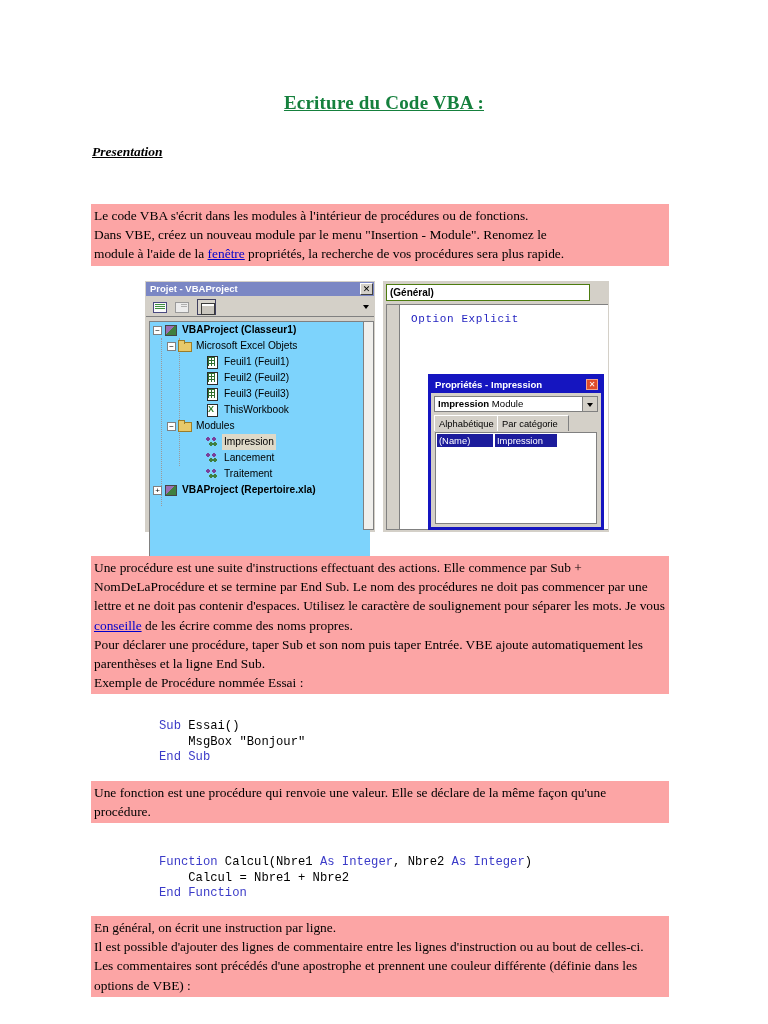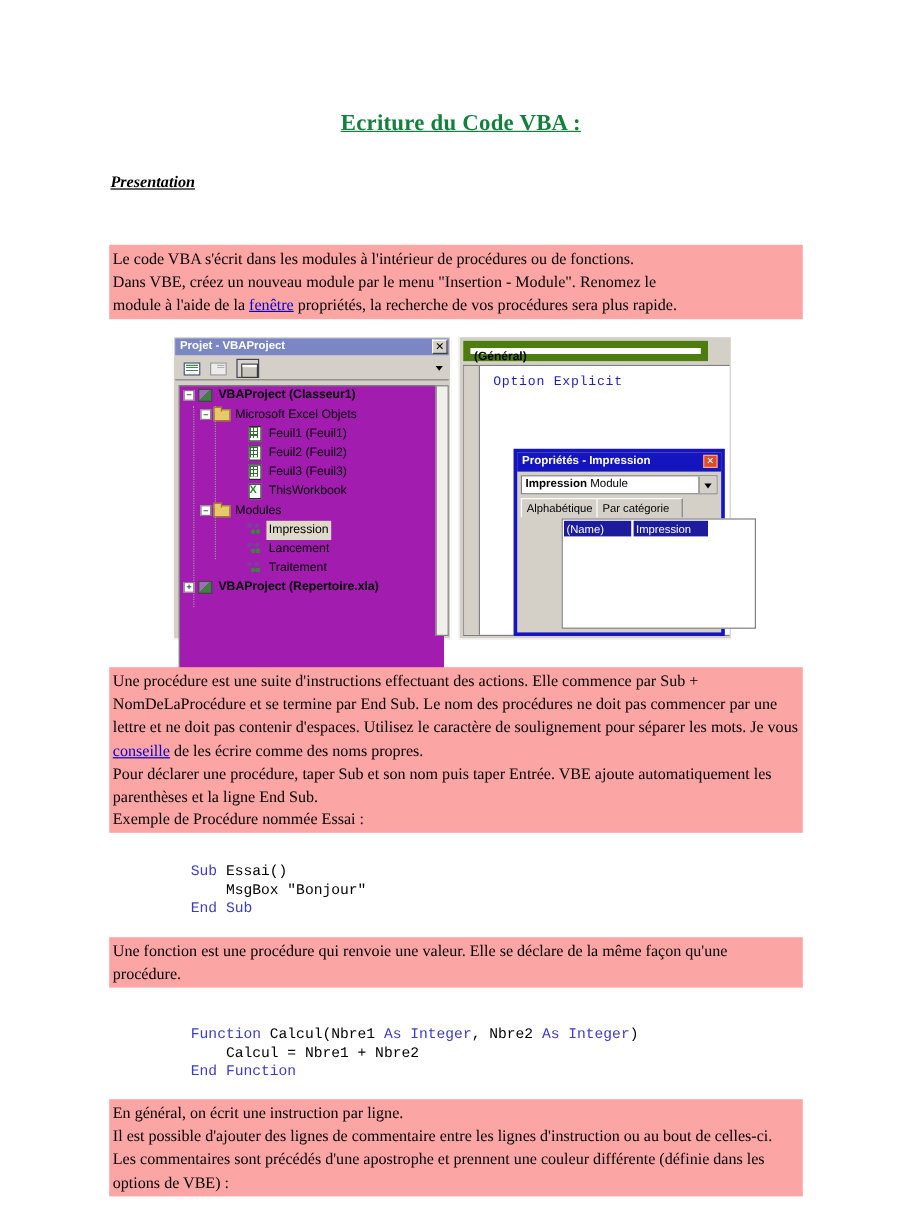--- a/index.html
+++ b/index.html
@@ -337,7 +337,7 @@
     left: 3px; top: 3px;
     width: 204px; height: 17px;
     background: #ffffff;
-    border: 6px solid #4d7c0f;
+    border: 1px solid #4d7c0f;
     font-size: 10px;
     font-weight: bold;
     line-height: 15px;

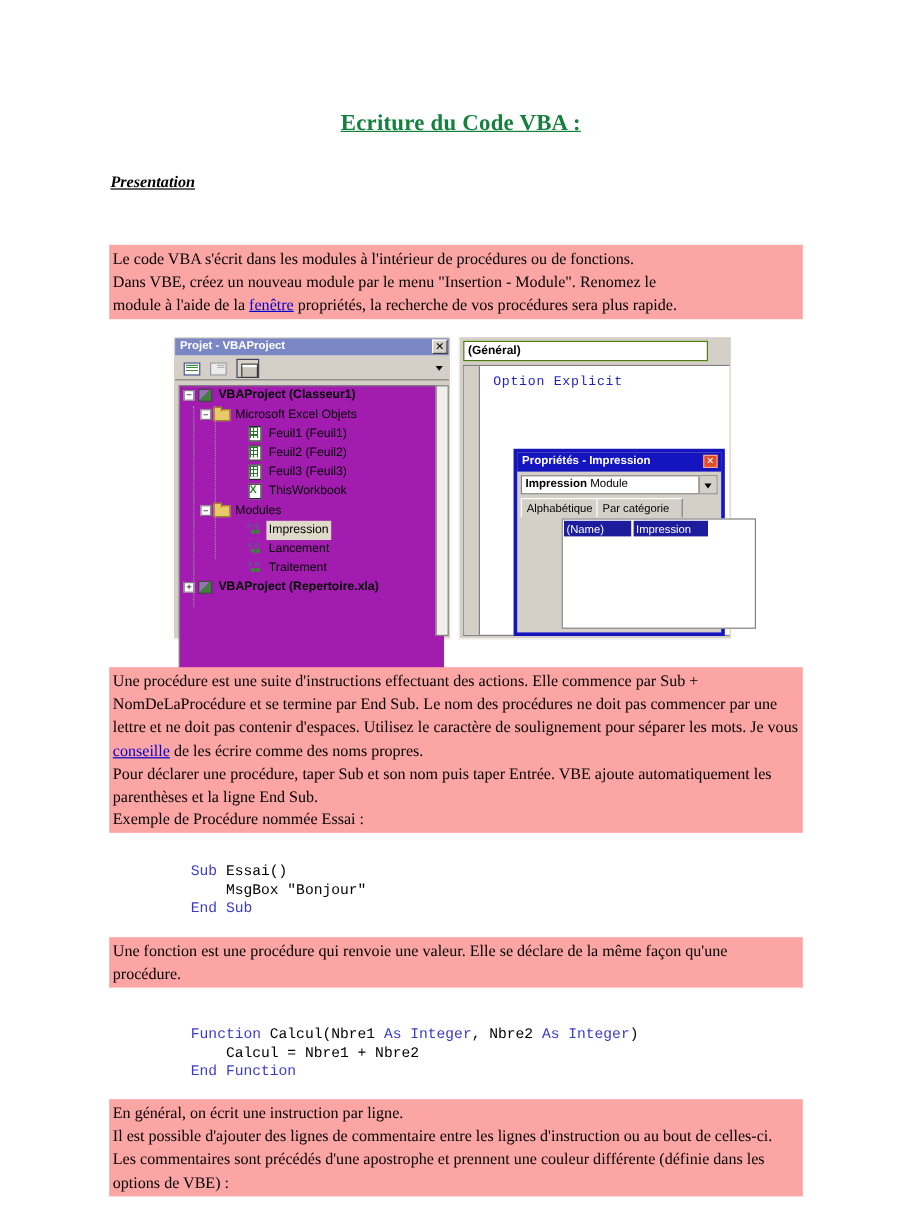--- a/index.html
+++ b/index.html
@@ -196,7 +196,7 @@
     position: absolute;
     left: 4px; top: 40px;
     width: 221px; height: 242px;
-    background: #a21caf;
+    background: #7dd3fc;
     border: 1px solid #808080;
     border-right: none;
     box-sizing: border-box;

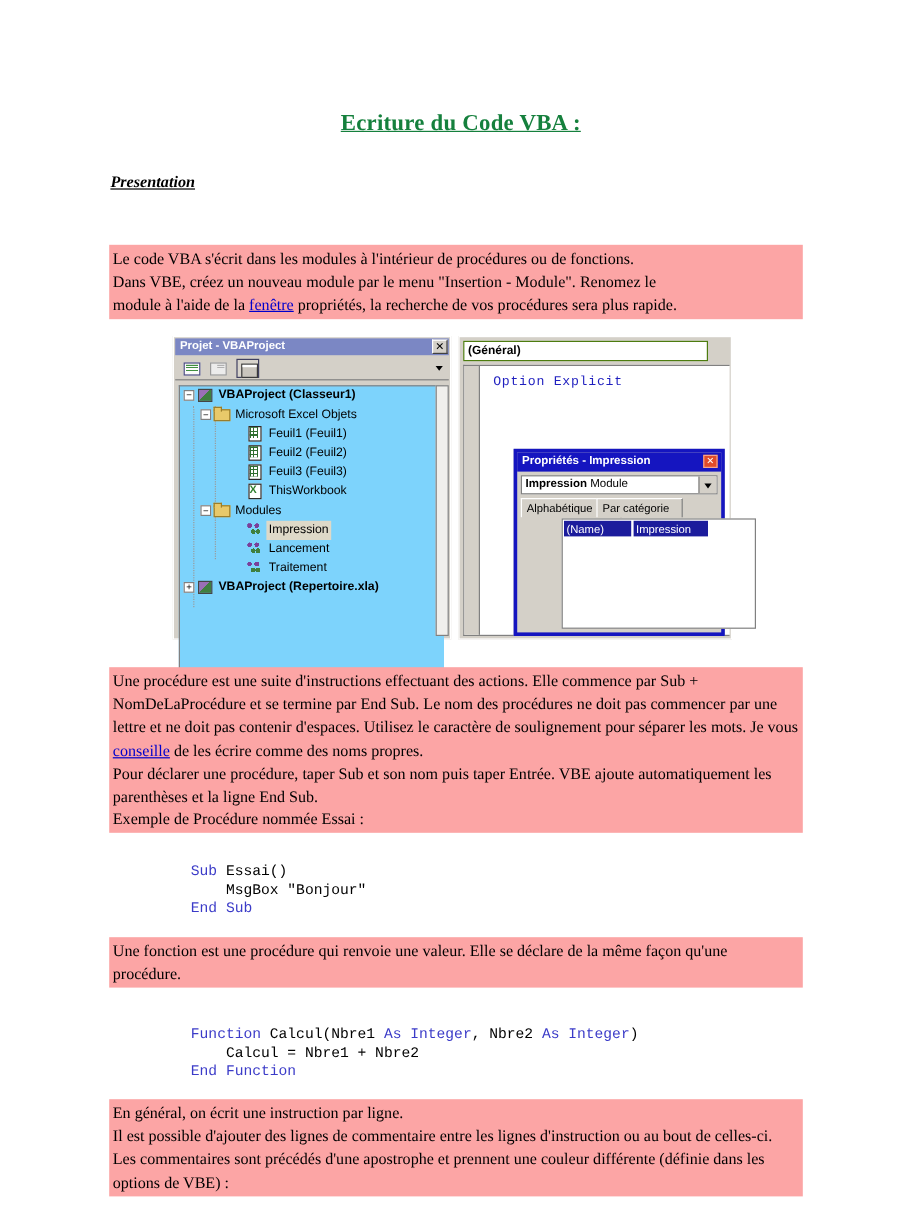--- a/index.html
+++ b/index.html
@@ -462,7 +462,6 @@
     background: #ffffff;
     border: 1px solid #808080;
     box-sizing: border-box;
-    margin-left: 33px;
   }
   .pw-row {
     position: relative;

